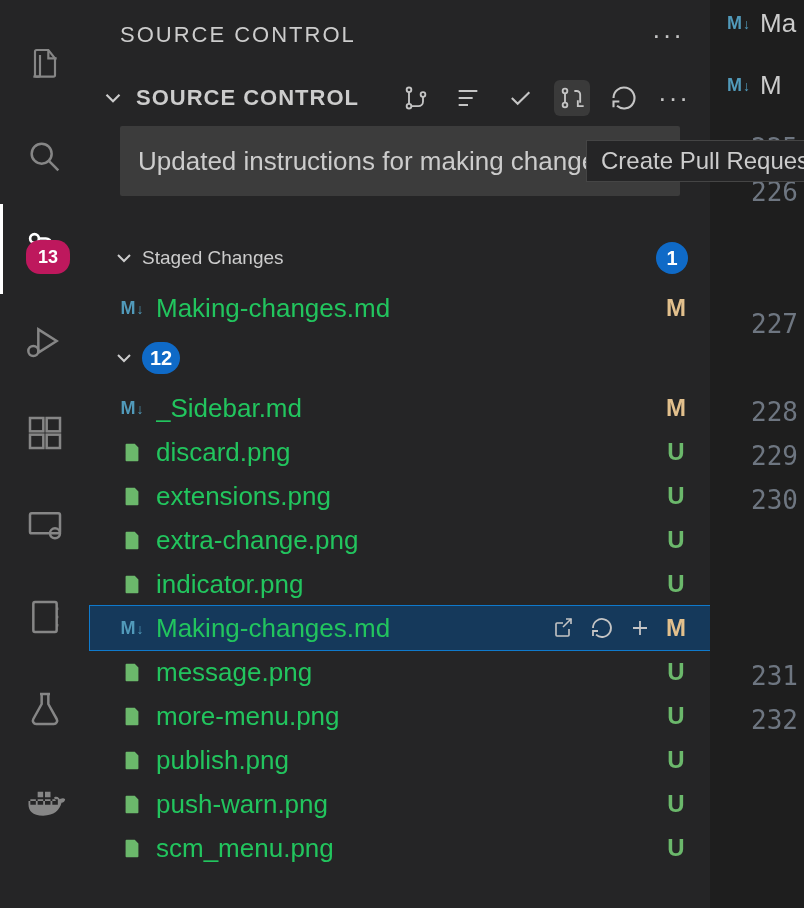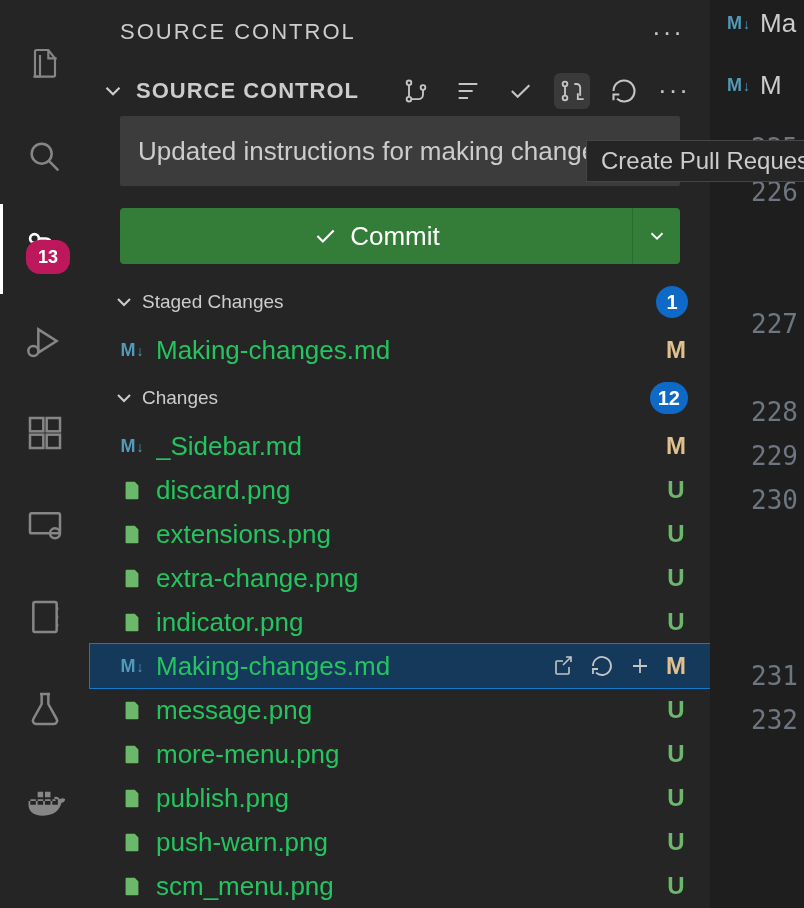--- a/index.html
+++ b/index.html
@@ -178,19 +178,6 @@
 
     <div class="commit-area">
       <div class="commit-msg">Updated instructions for making changes</div>
-      <div class="commit-row">
-        <div class="commit-btn">
-          <svg width="26" height="26" viewBox="0 0 24 24" fill="none" stroke="currentColor" stroke-width="2">
-              <path d="m5 12 5 5L20 7"></path>
-            </svg>
-          <span>Commit</span>
-        </div>
-        <div class="commit-split">
-          <svg width="22" height="22" viewBox="0 0 24 24" fill="none" stroke="currentColor" stroke-width="2">
-              <path d="m6 9 6 6 6-6"></path>
-            </svg>
-        </div>
-      </div>
     </div>
 
     <div class="group-header" style="margin-top:12px">

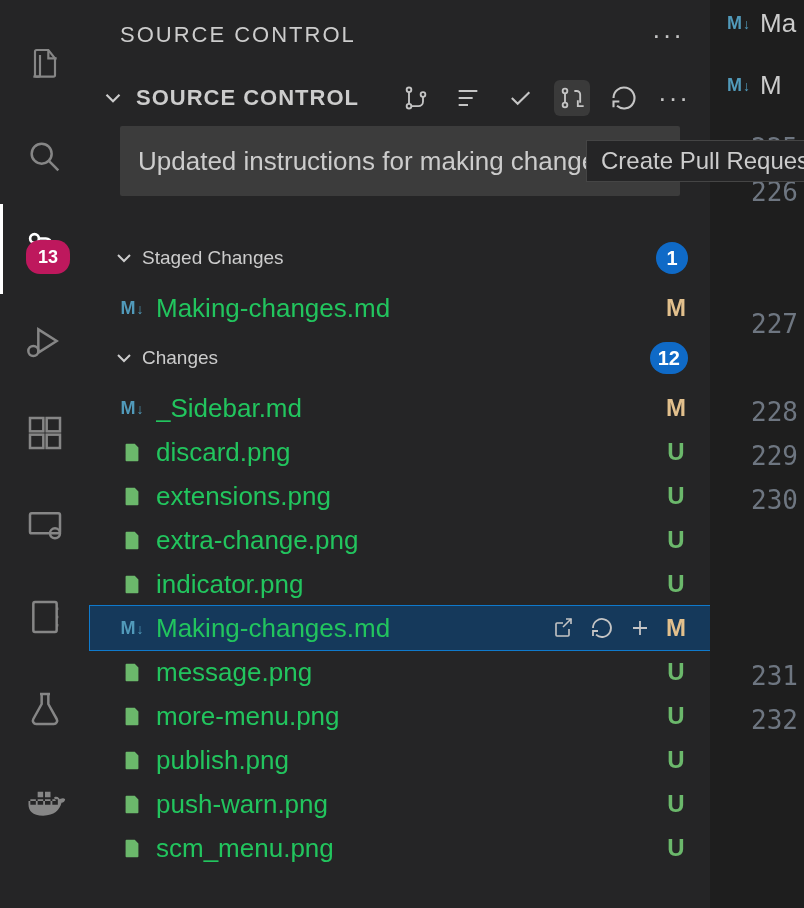--- a/index.html
+++ b/index.html
@@ -203,7 +203,6 @@
             <path d="m6 9 6 6 6-6"></path>
           </svg>
       </span>
-      <span class="group-label">Changes</span>
       <span class="count">12</span>
     </div>
     <div class="file-list" id="changes-list">

